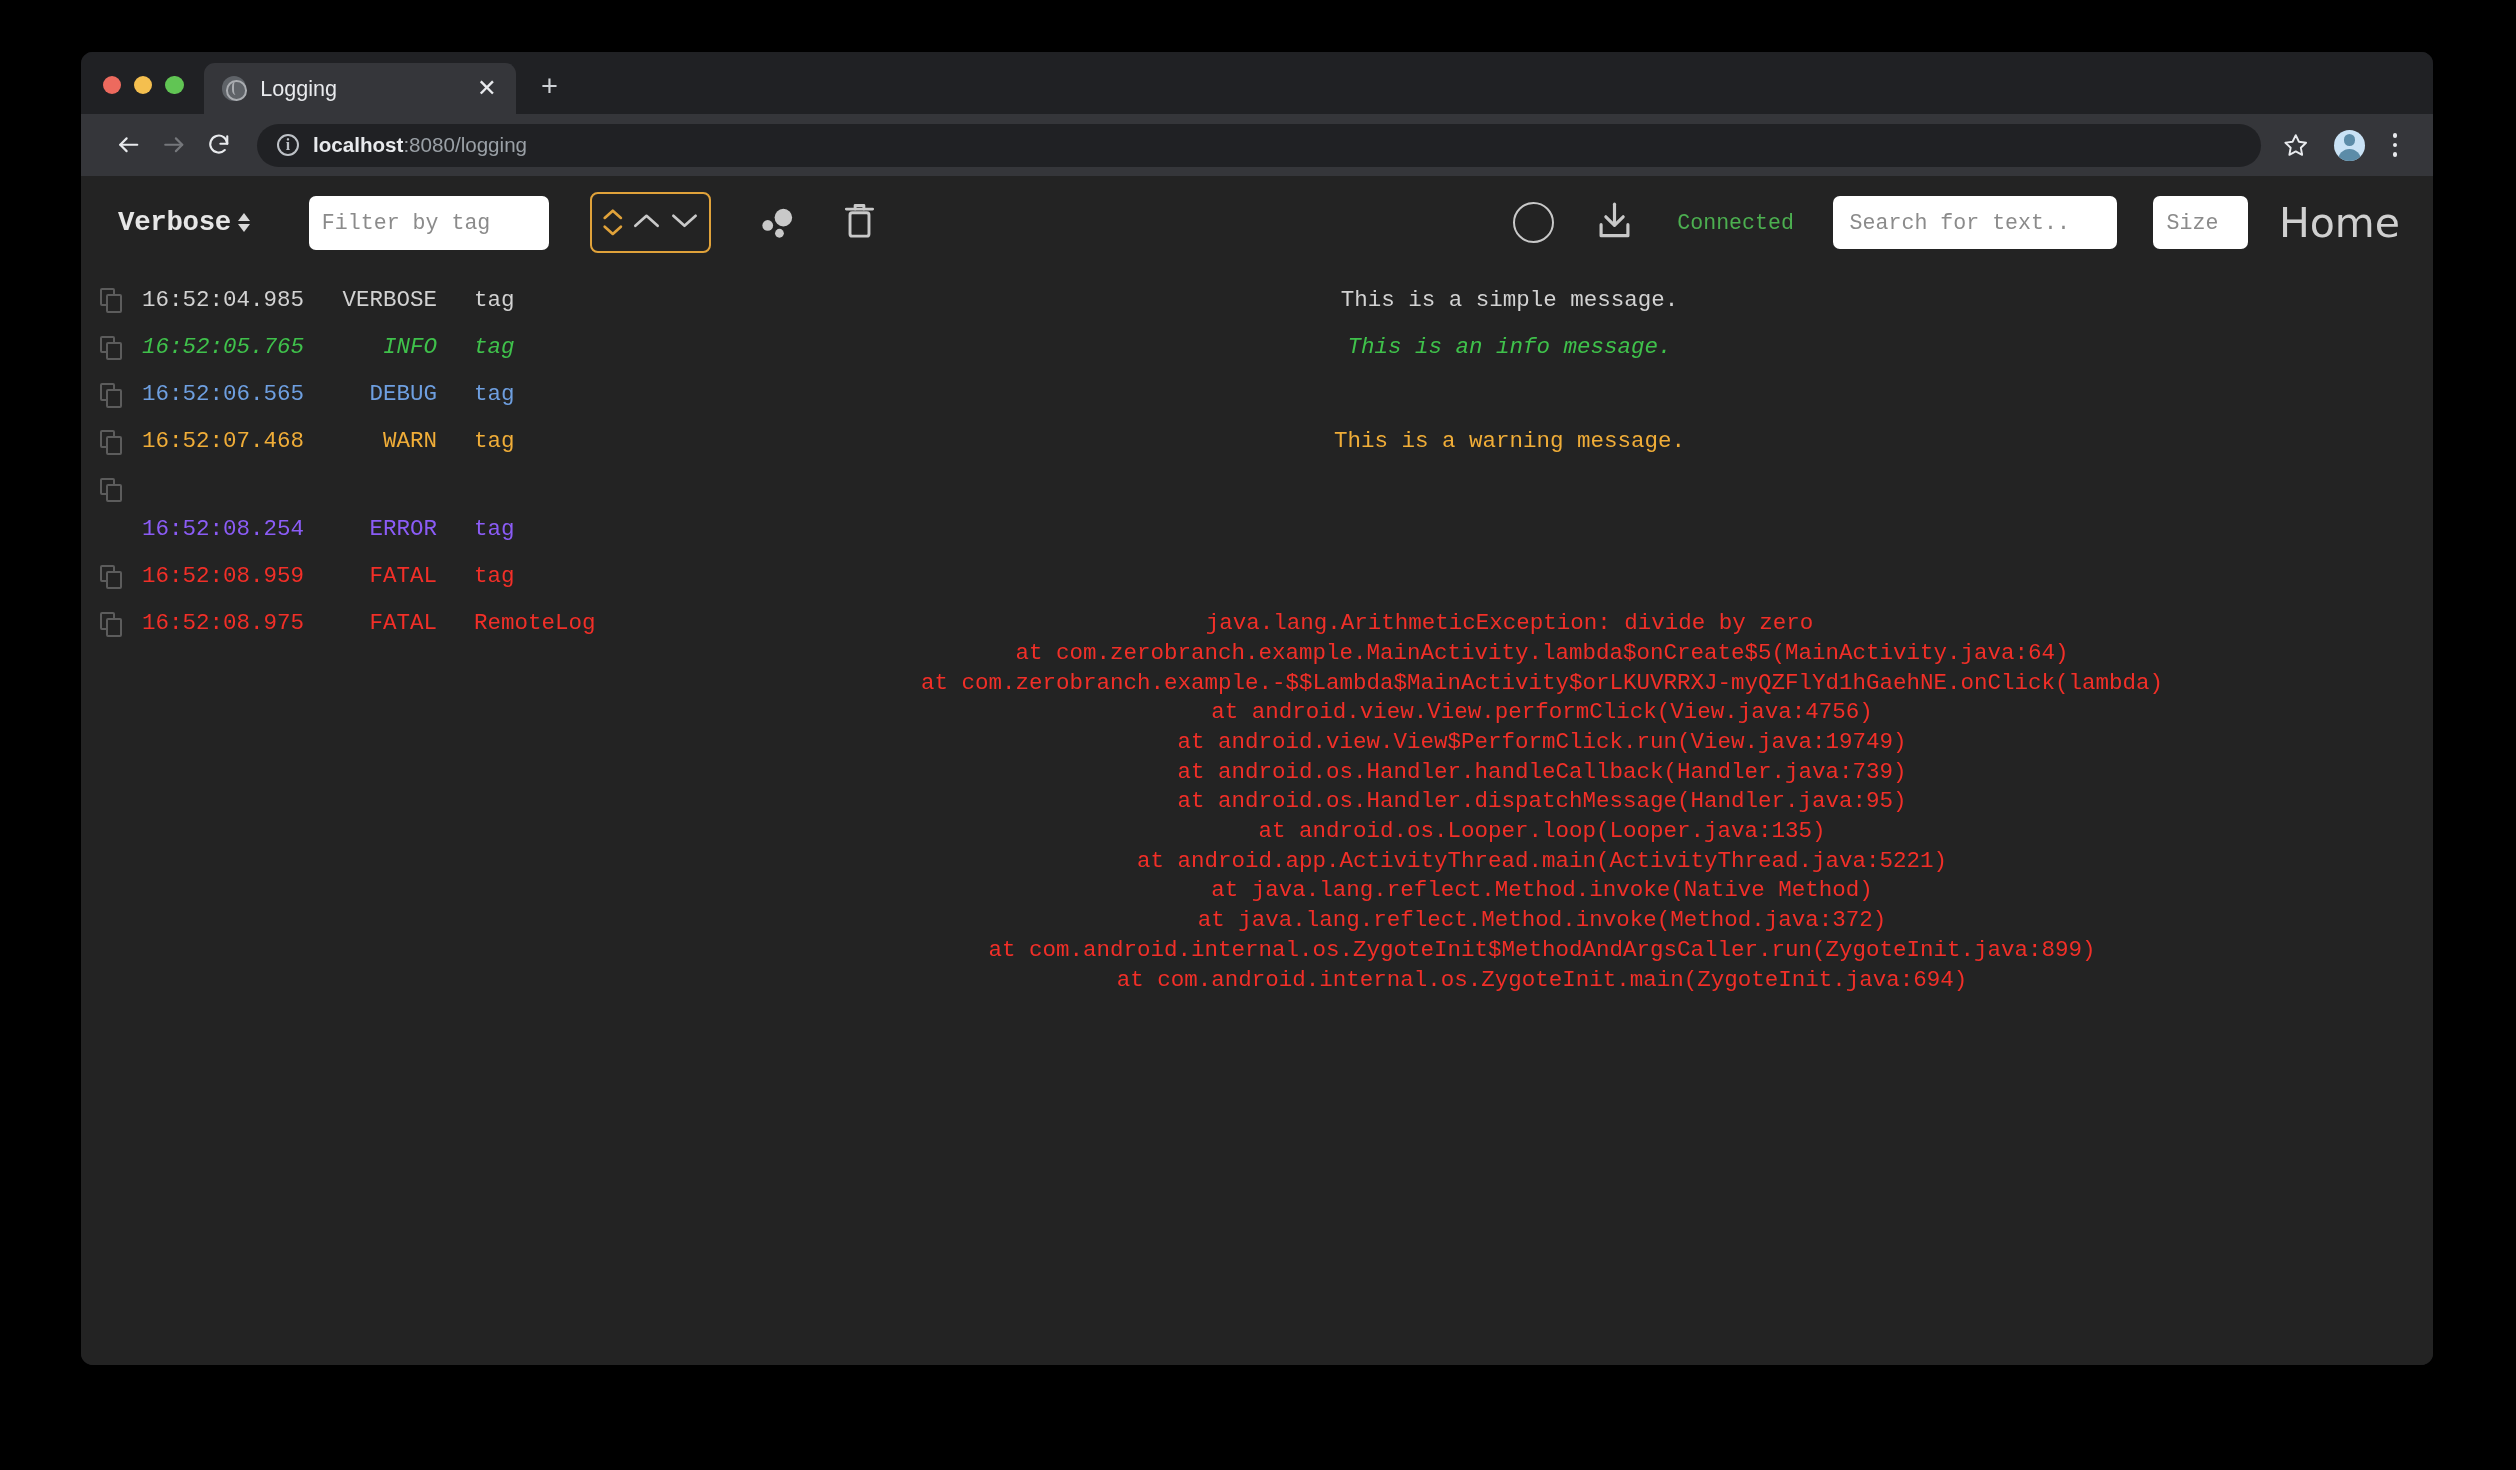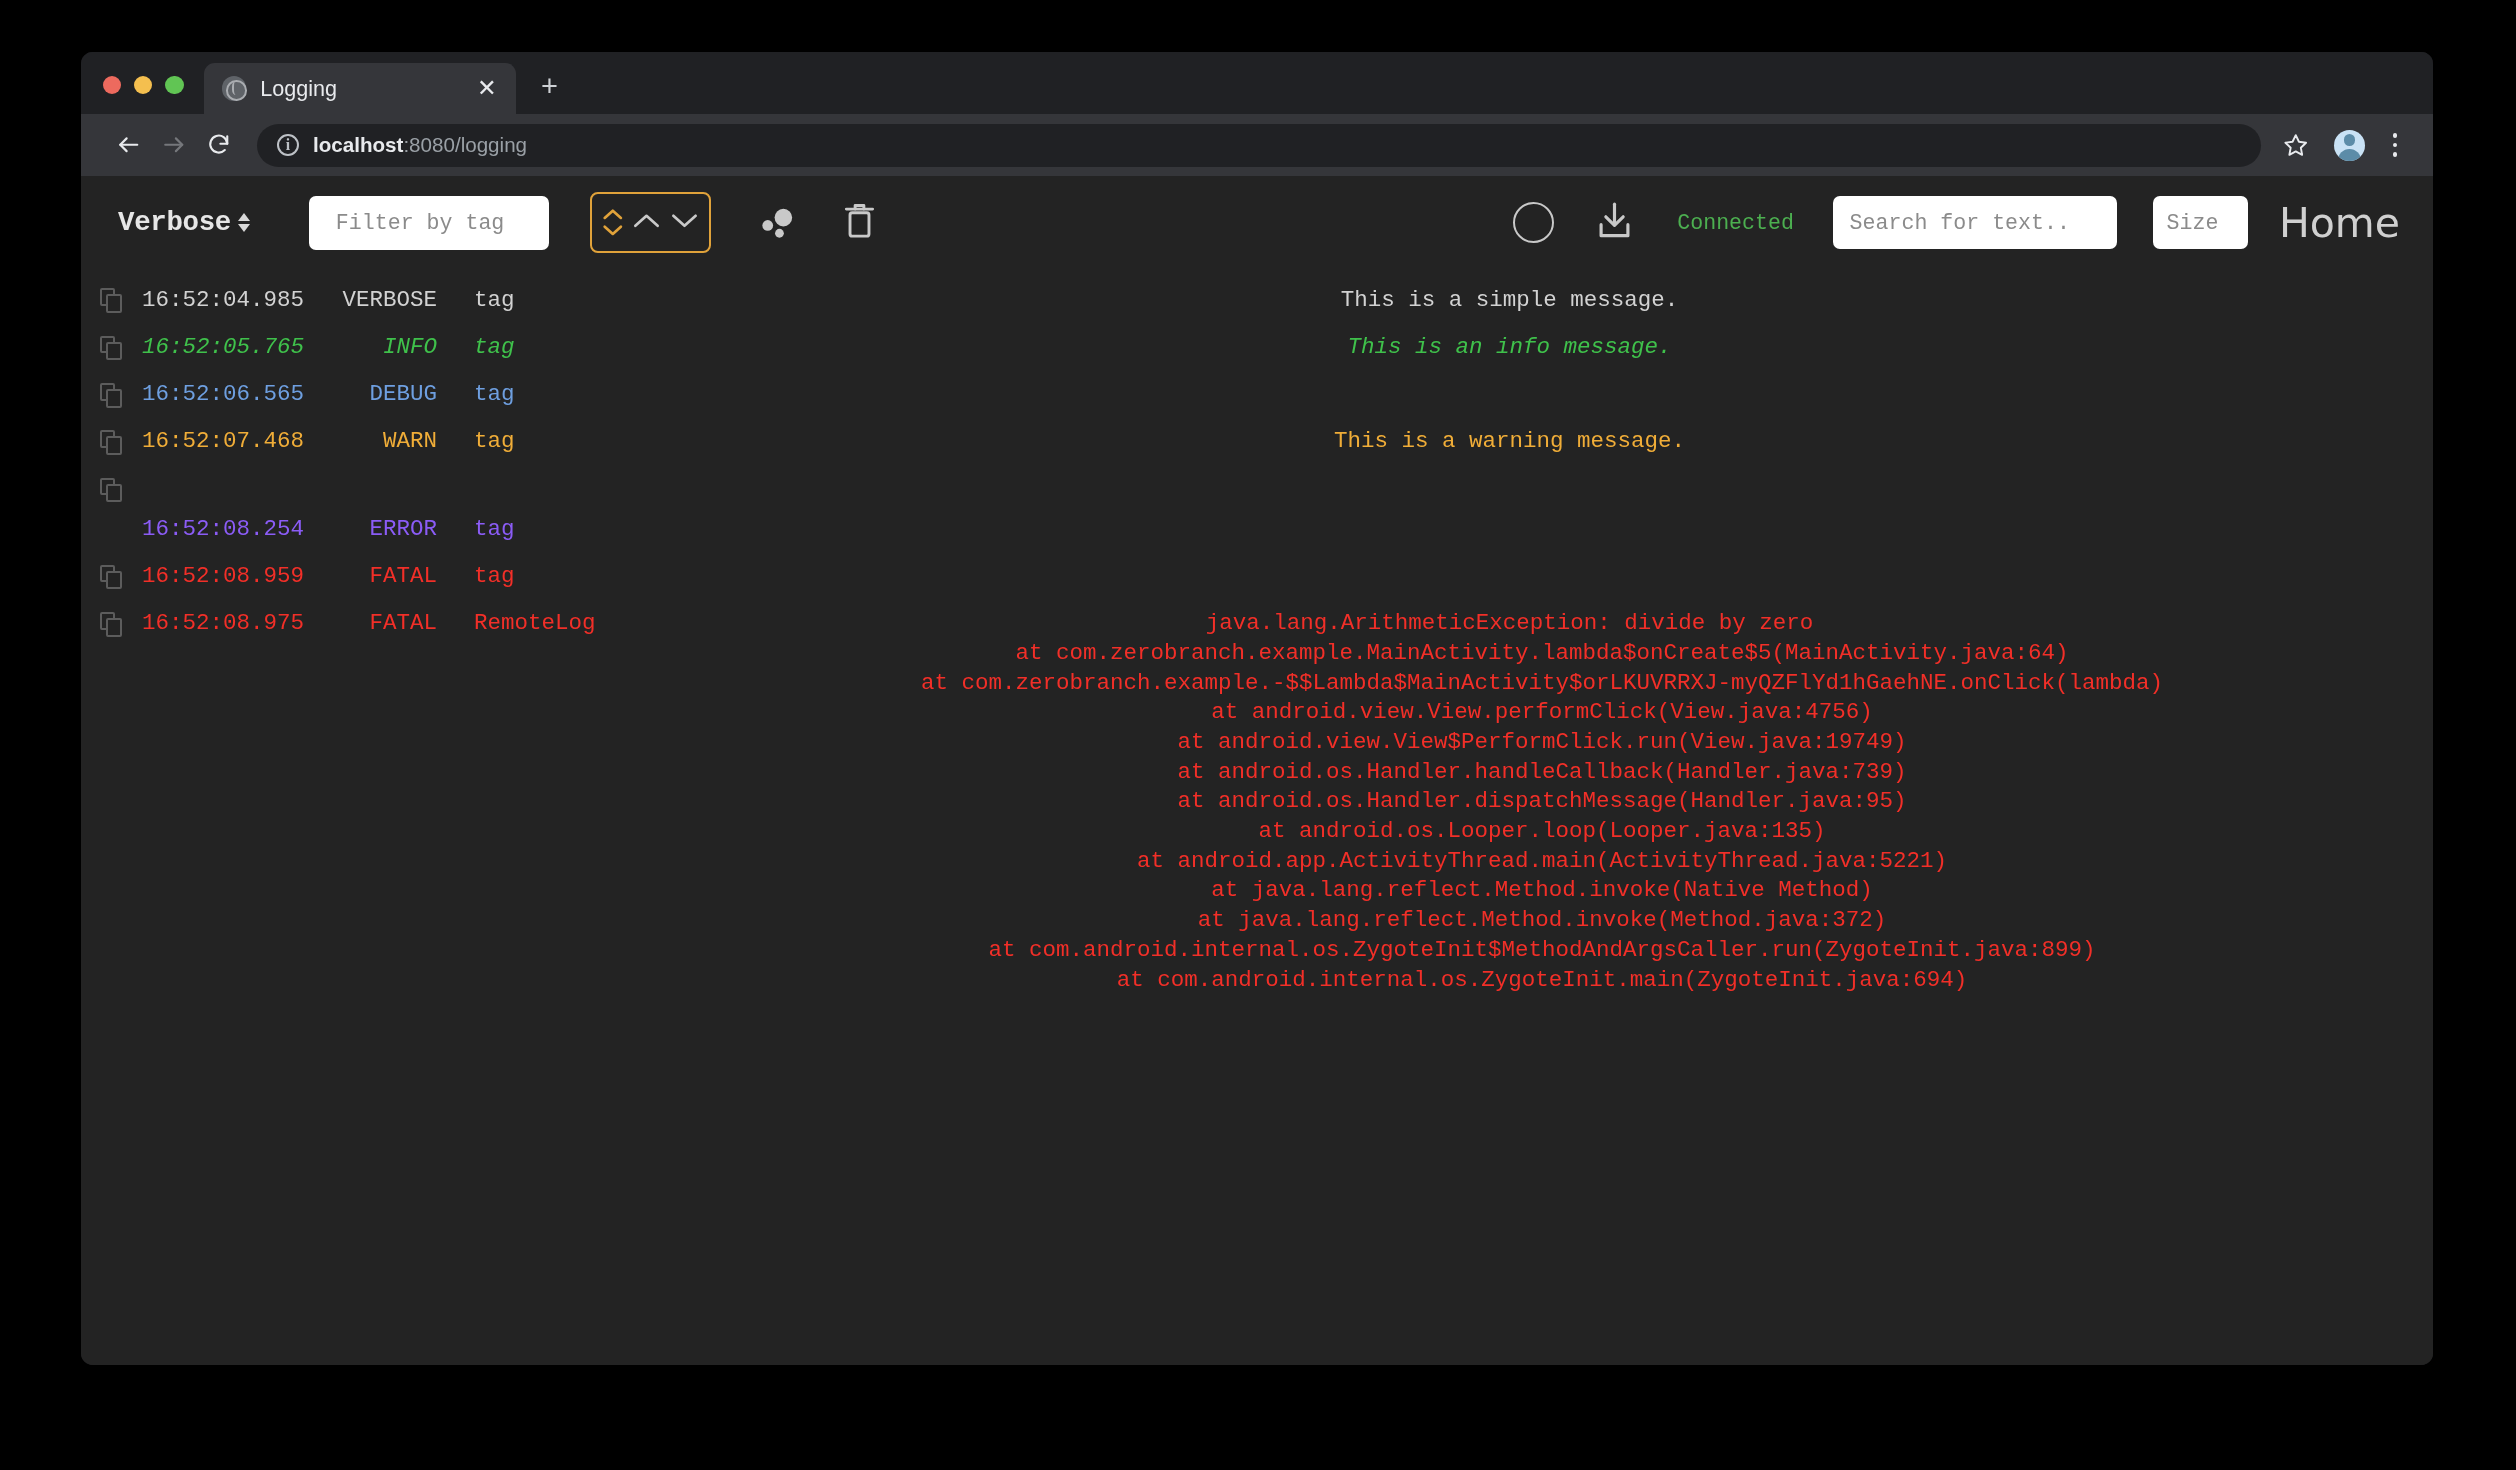--- a/index.html
+++ b/index.html
@@ -177,7 +177,7 @@
     background: #fff; border: none; border-radius: 6.9px;
     font-family: "Liberation Mono", monospace;
     font-size: 21.6px; color: #111;
-    padding: 0 27px;
+    padding: 0 13px;
     outline: none;
   }
   #tag-filter-input::placeholder { color: #8b8b8b; }

